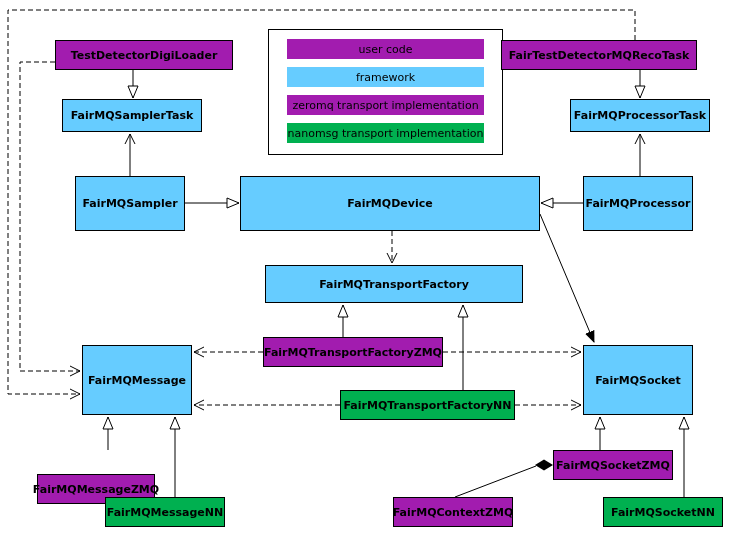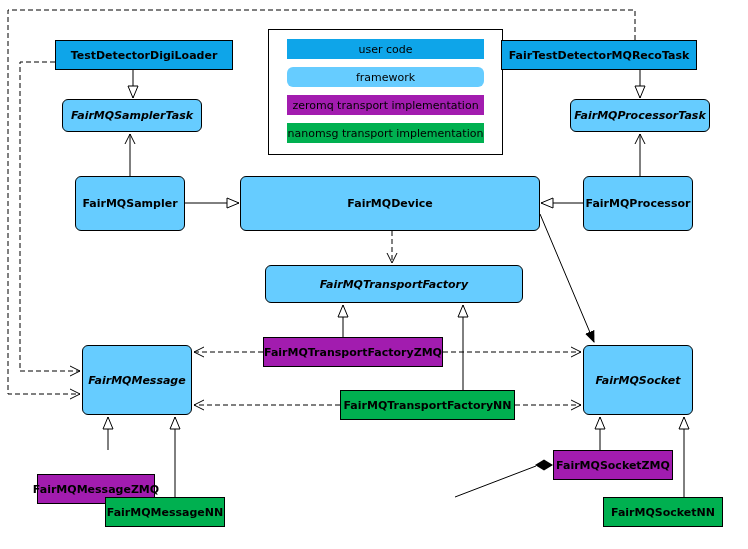--- a/index.html
+++ b/index.html
@@ -20,7 +20,7 @@
     text-align:center; white-space:nowrap;
   }
   .abstract { font-style:italic; }
-  .c-user { background:#0ea5e9; }
+  .c-user { background:#a21caf; }
   .c-fw   { background:#66CCFF;border-radius:6px; }
   .c-zmq  { background:#a21caf; }
   .c-nn   { background:#00B050; }

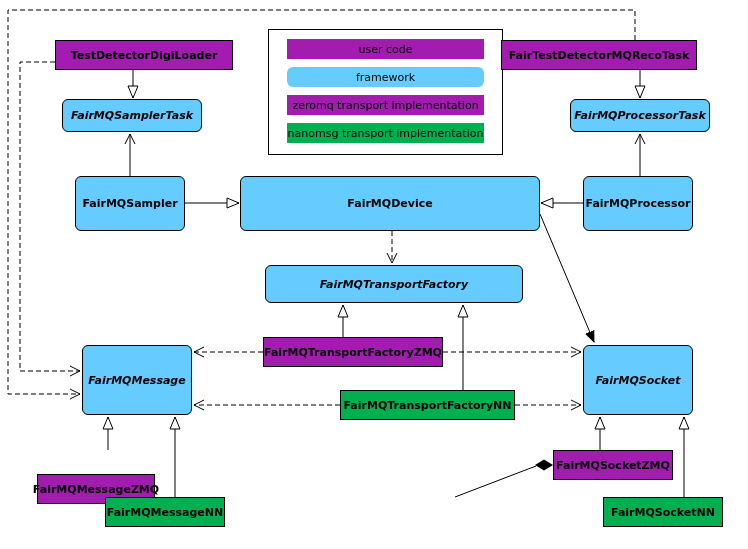--- a/index.html
+++ b/index.html
@@ -21,7 +21,7 @@
   }
   .abstract { font-style:italic; }
   .c-user { background:#a21caf; }
-  .c-fw   { background:#66CCFF;border-radius:6px; }
+  .c-fw   { background:#66CCFF; }
   .c-zmq  { background:#a21caf; }
   .c-nn   { background:#00B050; }
   #legend {

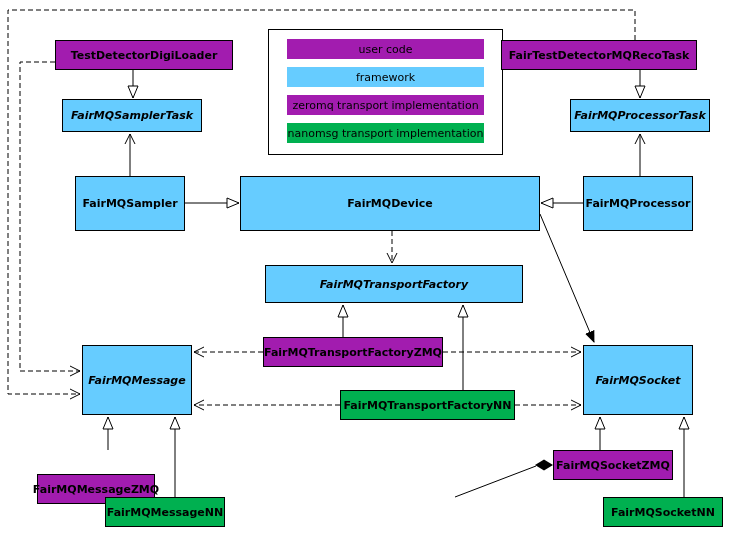--- a/index.html
+++ b/index.html
@@ -19,7 +19,7 @@
     font-size:11px; font-weight:bold; color:#000;
     text-align:center; white-space:nowrap;
   }
-  .abstract { font-style:italic; }
+  .abstract { }
   .c-user { background:#a21caf; }
   .c-fw   { background:#66CCFF; }
   .c-zmq  { background:#a21caf; }

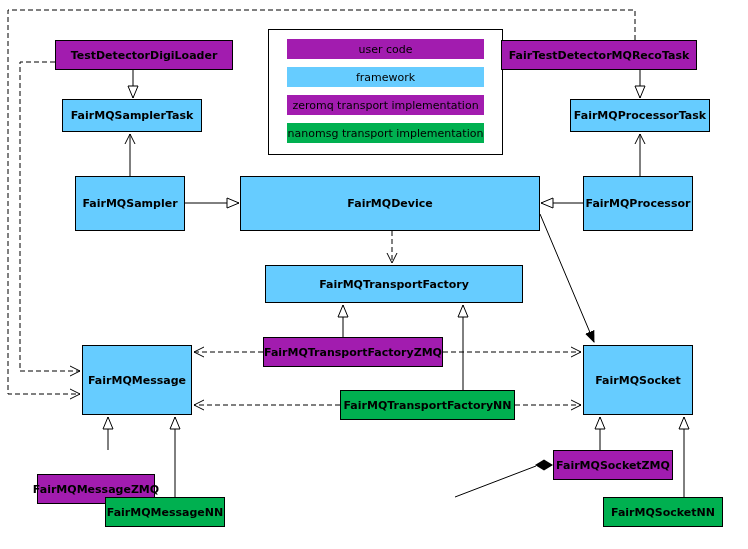--- a/index.html
+++ b/index.html
@@ -111,6 +111,7 @@
   <div class="node c-zmq" style="left:37px;top:474px;width:118px;height:30px">FairMQMessageZMQ</div>
   <div class="node c-nn" style="left:105px;top:497px;width:120px;height:30px">FairMQMessageNN</div>
 
+  <div class="node c-zmq" style="left:393px;top:497px;width:120px;height:30px">FairMQContextZMQ</div>
   <div class="node c-zmq" style="left:553px;top:450px;width:120px;height:30px">FairMQSocketZMQ</div>
   <div class="node c-nn" style="left:603px;top:497px;width:120px;height:30px">FairMQSocketNN</div>
 

